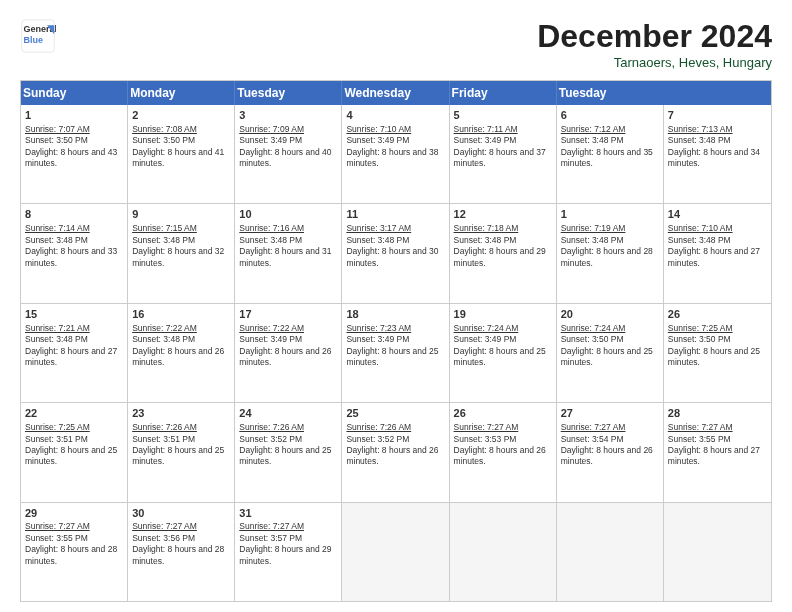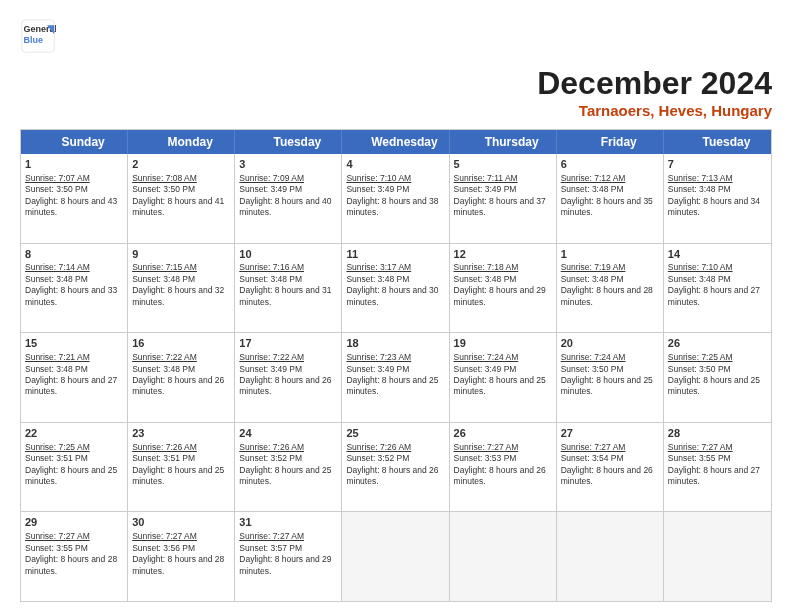--- a/index.html
+++ b/index.html
@@ -34,7 +34,6 @@
     }
     .title-block {
       text-align: right;
-      margin-top: 47px;
     }
     .title-block h1 {
       font-size: 32px;

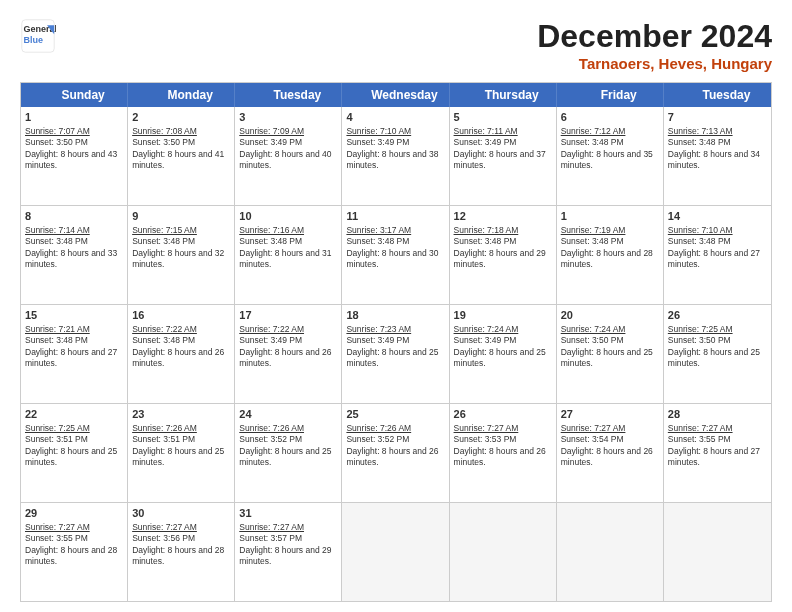--- a/index.html
+++ b/index.html
@@ -41,9 +41,9 @@
       color: #222;
     }
     .title-block h2 {
-      font-size: 15px;
-      font-weight: bold;
-      color: #c2410c;
+      font-size: 13px;
+      font-weight: normal;
+      color: #14532d;
     }
     .calendar {
       flex: 1;

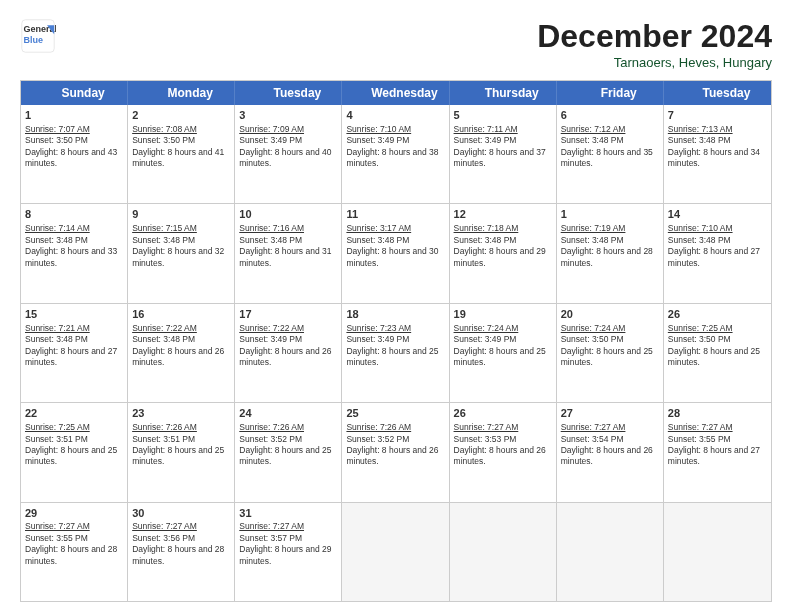--- a/index.html
+++ b/index.html
@@ -60,10 +60,9 @@
       color: #fff;
       font-weight: bold;
       font-size: 12px;
-      text-align: center;
+      text-align: left;
       padding: 5px 2px;
       border-right: 1px solid #5580c8;
-      margin-left: 18px;
     }
     .cal-header-cell:last-child { border-right: none; }
     .cal-body {

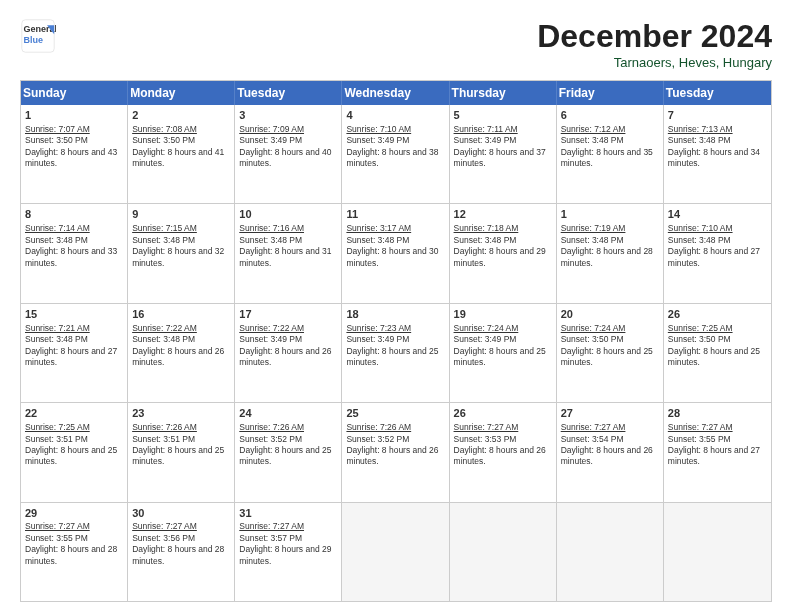--- a/index.html
+++ b/index.html
@@ -123,7 +123,6 @@
       <div class="cal-header-cell">Monday</div>
       <div class="cal-header-cell">Tuesday</div>
       <div class="cal-header-cell">Wednesday</div>
-      <div class="cal-header-cell">Thursday</div>
       <div class="cal-header-cell">Friday</div>
       <div class="cal-header-cell">Tuesday</div>
     </div>

